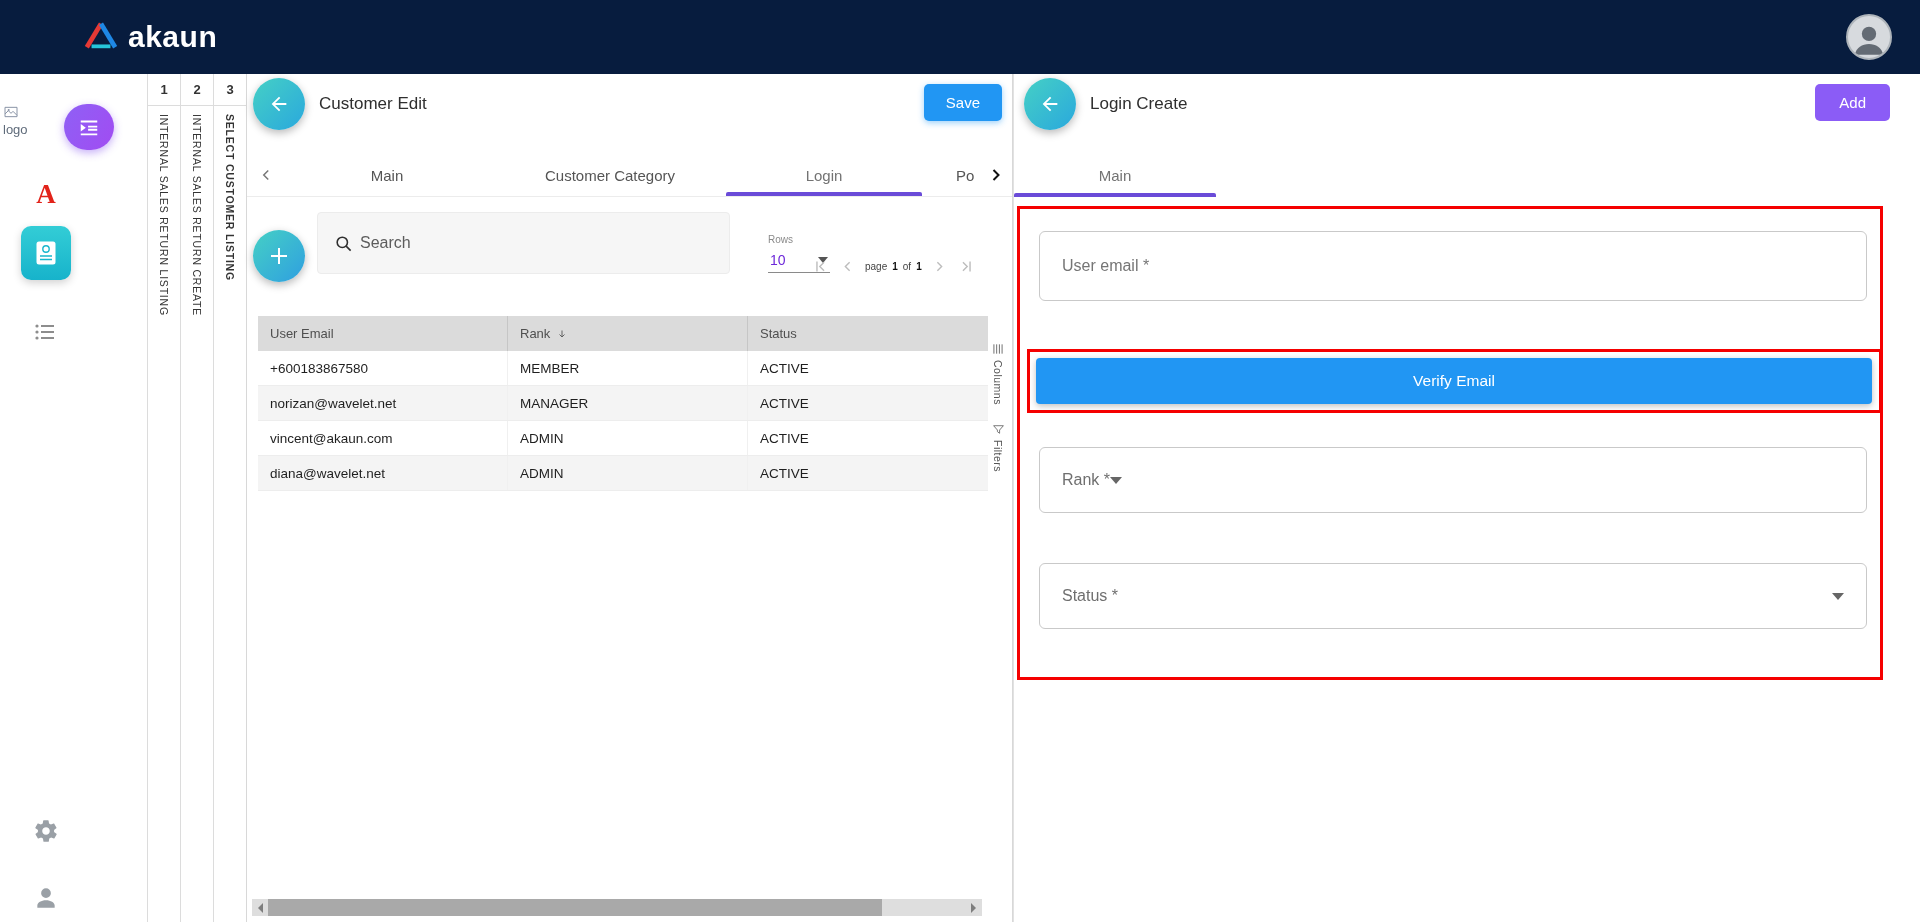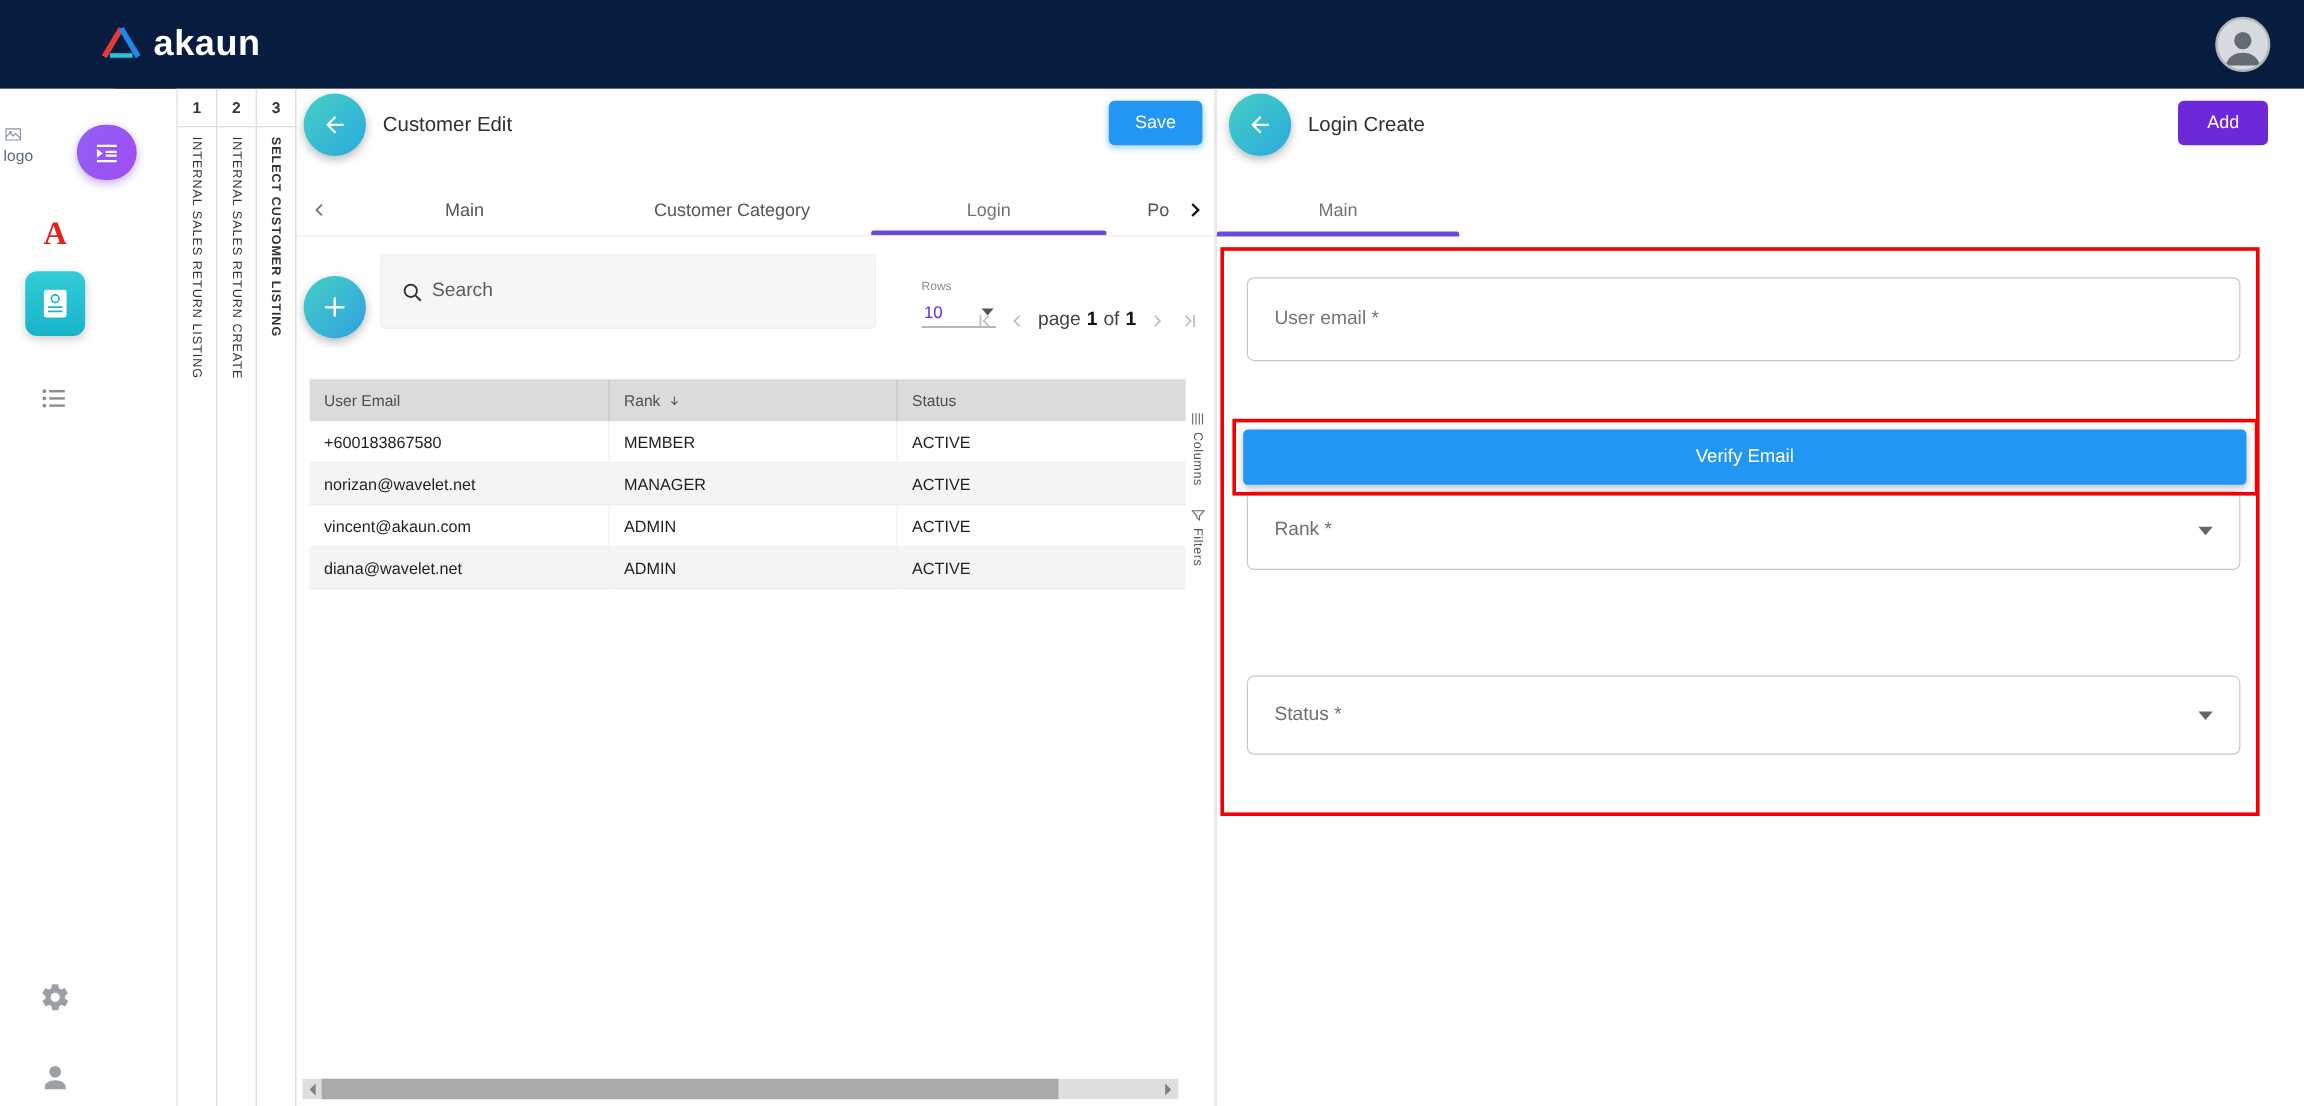--- a/index.html
+++ b/index.html
@@ -55,7 +55,7 @@
   .save-btn { position:absolute; right:10px; top:10px; background:#2196f3; color:#fff; border:none;
               border-radius:5px; font-size:15px; padding:10px 22px; cursor:pointer;
               box-shadow:0 2px 6px rgba(33,150,243,.45); font-family:inherit; }
-  .add-btn  { position:absolute; right:30px; top:10px; background:#6d28d9; color:#fff; border:none;
+  .add-btn  { position:absolute; right:30px; top:10px; background:#8b5cf6; color:#fff; border:none;
               border-radius:5px; font-size:15px; padding:10px 24px; cursor:default; font-family:inherit; }
 
   

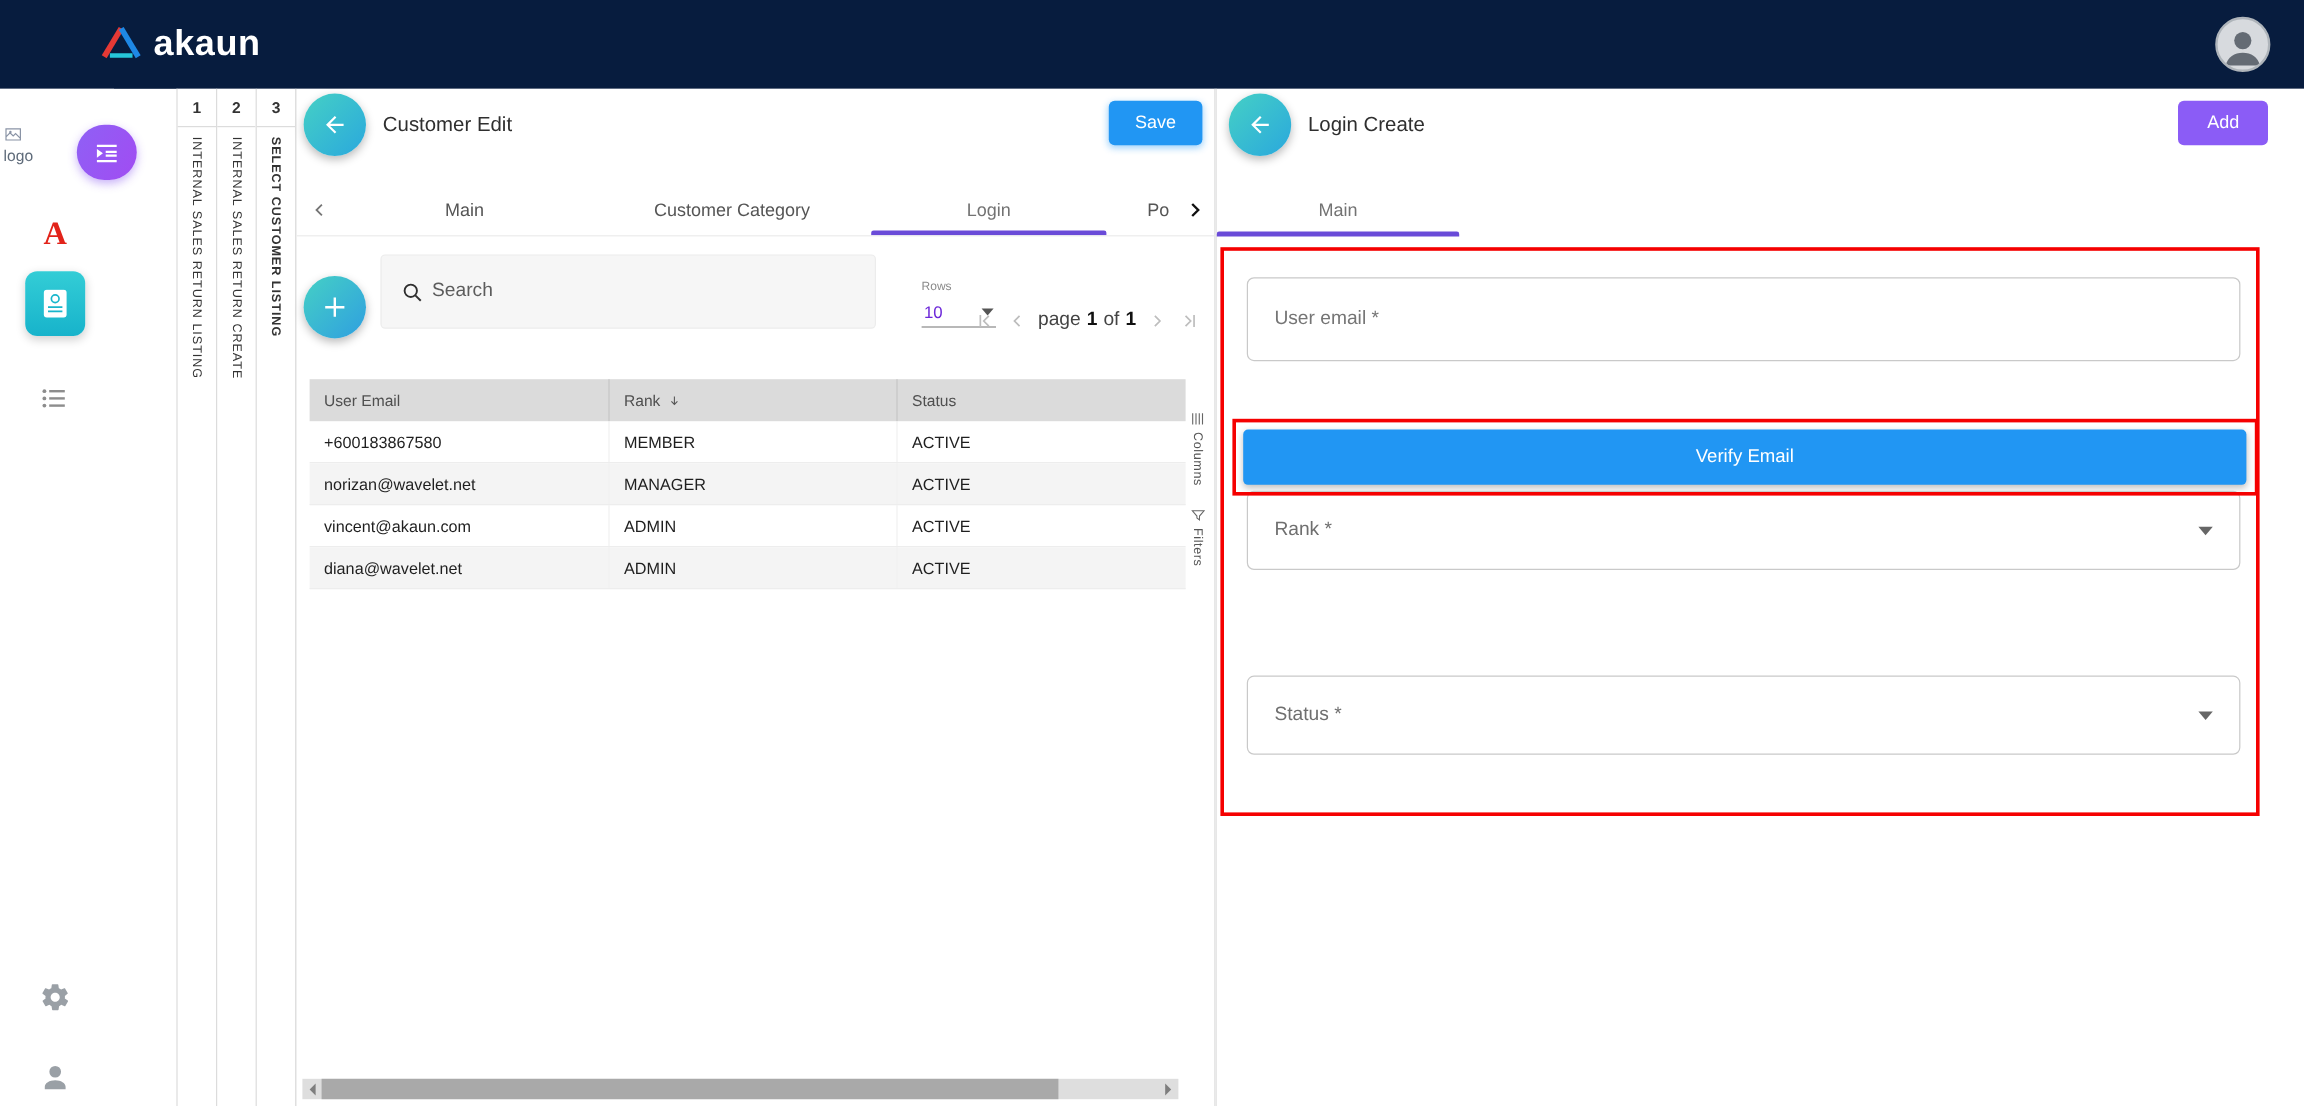--- a/index.html
+++ b/index.html
@@ -88,7 +88,7 @@
               border-top:6px solid #555; }
 
   .pagination { position:absolute; left:564px; top:184px; display:flex; align-items:center; gap:8px;
-                font-size:16px; color:#444; }
+                font-size:10px; color:#444; }
   .pg-btn { background:none; border:none; padding:0 1px; cursor:pointer; display:flex; align-items:center; }
   .page-ind { display:flex; align-items:center; gap:5px; white-space:nowrap; }
   .page-ind b { color:#111; }

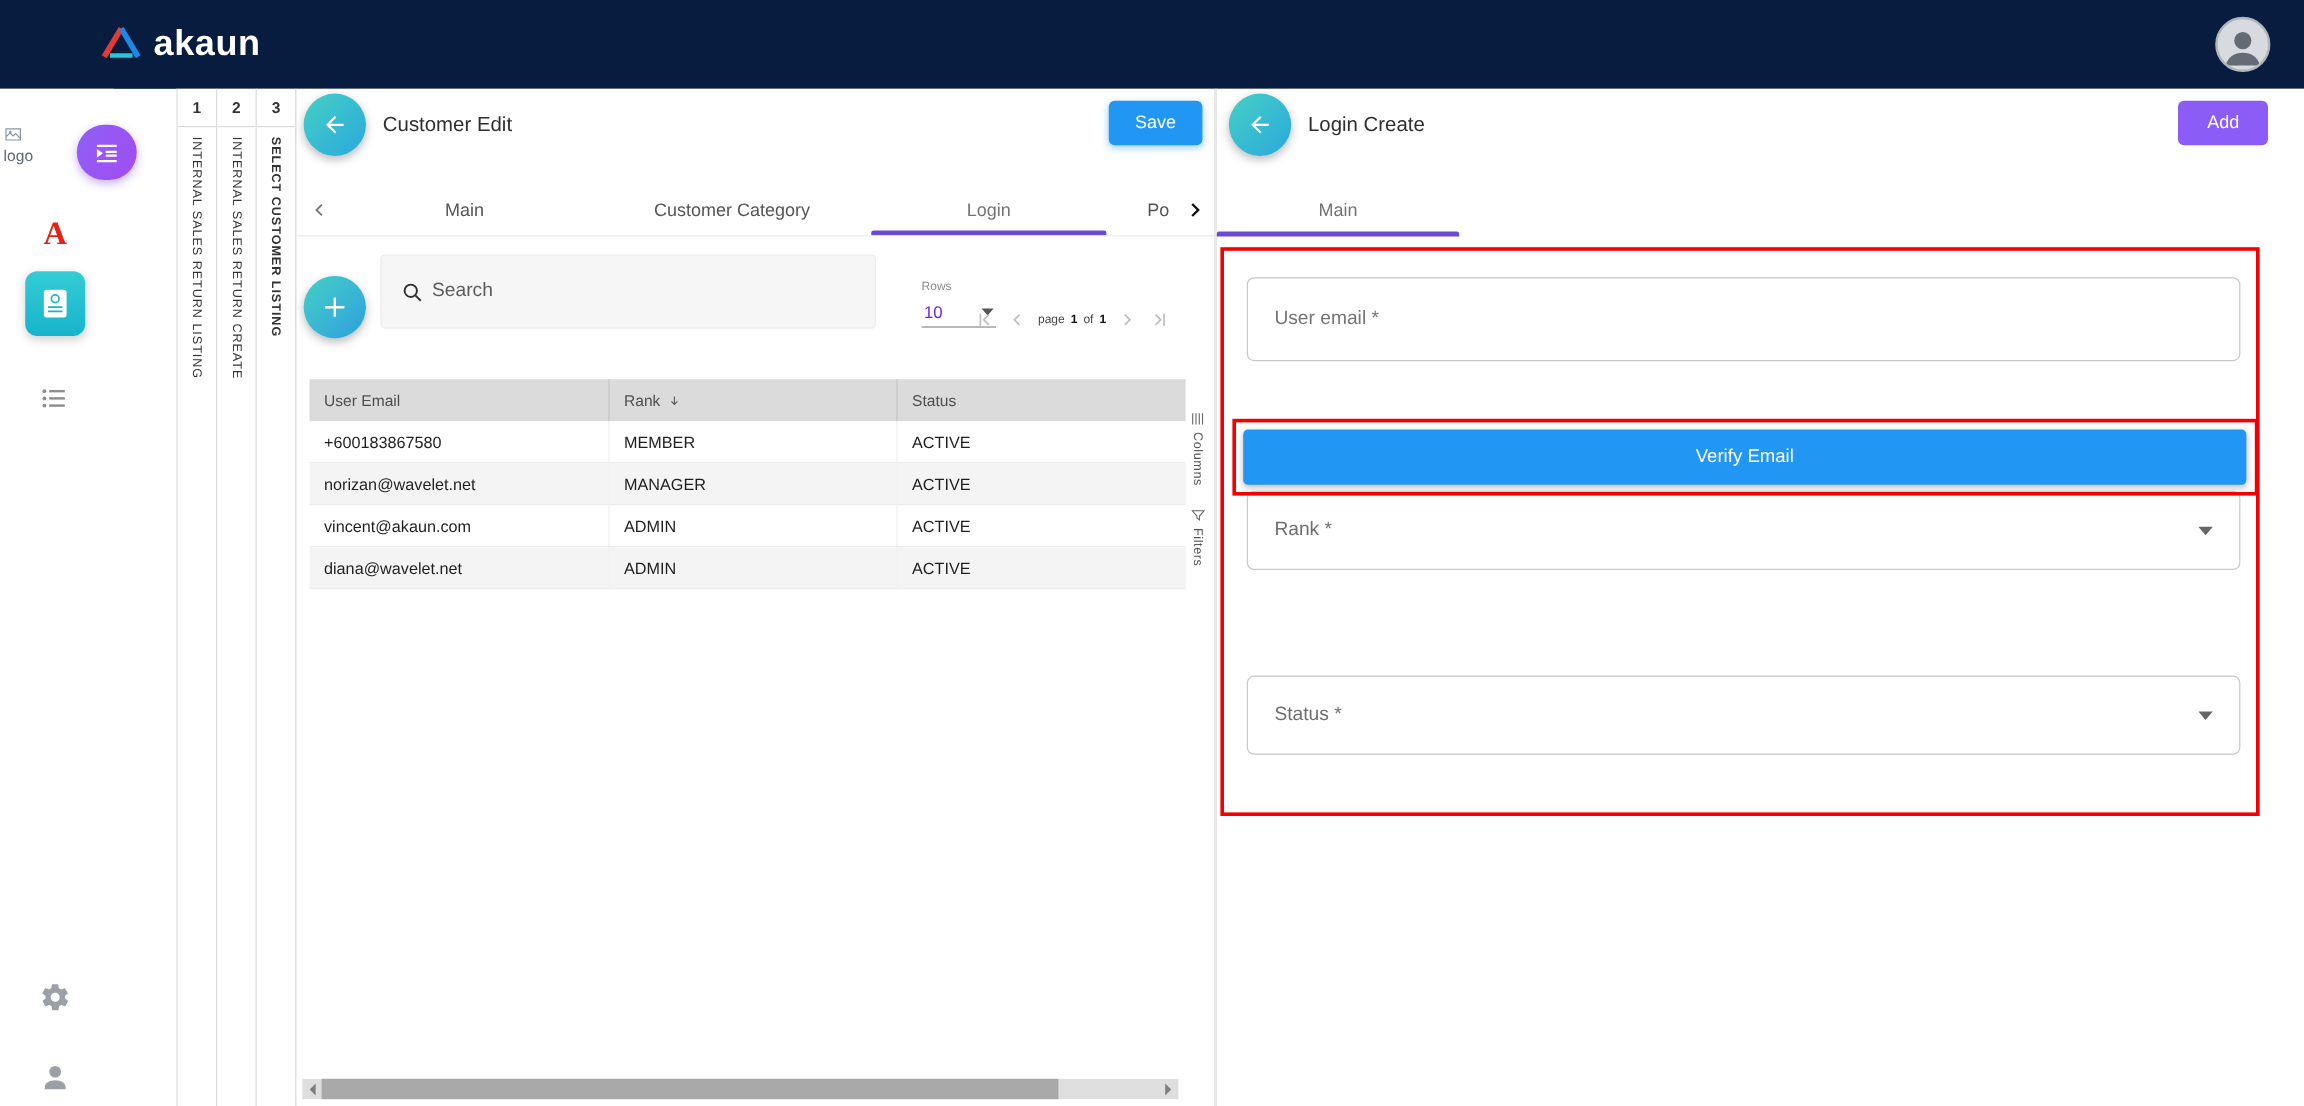--- a/index.html
+++ b/index.html
@@ -124,7 +124,7 @@
   .field input { border:none; outline:none; width:100%; font-size:16px; color:#0f172a; font-family:inherit; }
   .field input::placeholder { color:#757575; }
   .f-email  { top:157px; height:70px; }
-  .f-rank   { top:335px; height:66px; cursor:pointer; justify-content:space-between; }
+  .f-rank   { top:373px; height:66px; cursor:pointer; }
   .f-status { top:489px; height:66px; cursor:pointer; justify-content:space-between; }
   .caret-dd { width:0; height:0; border-left:6px solid transparent; border-right:6px solid transparent;
               border-top:7px solid #666; }

